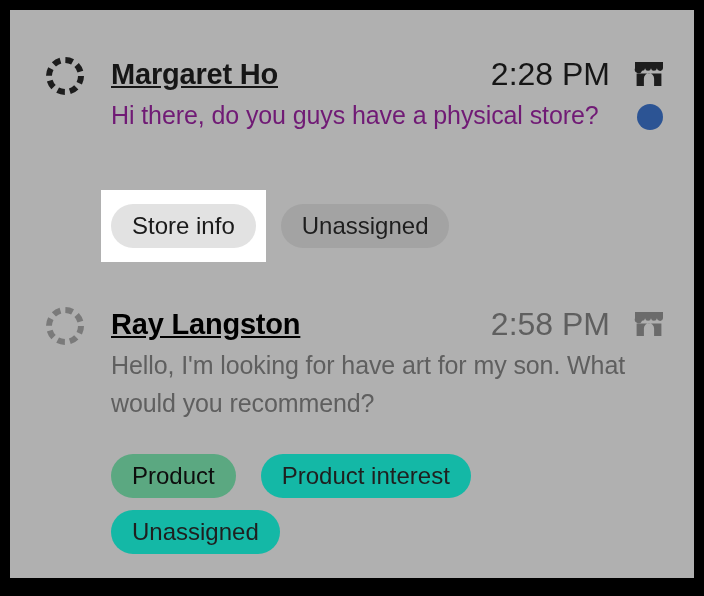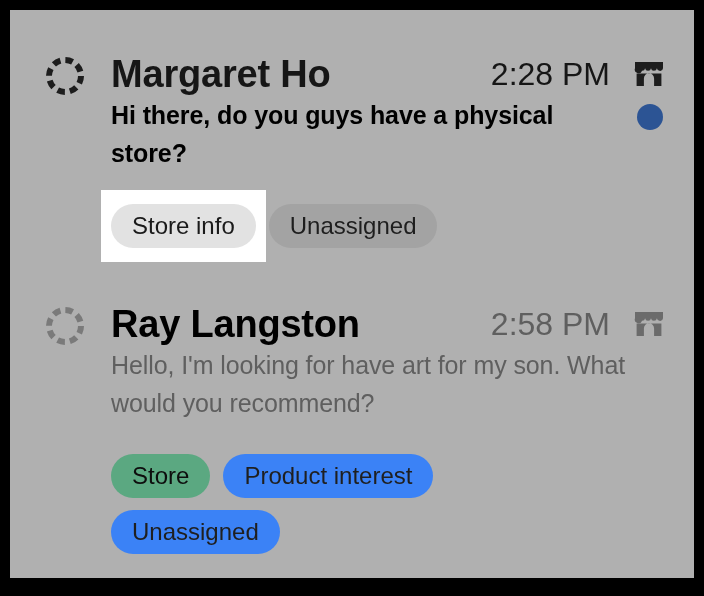--- a/index.html
+++ b/index.html
@@ -59,11 +59,12 @@
     position: absolute;
     left: 101px;
     top: 16px;
-    font-size: 38px;
+    font-size: 29px;
     font-weight: 700;
     line-height: 40px;
     letter-spacing: -0.2px;
     white-space: nowrap;
+    text-decoration: underline;
   }
   .time {
     position: absolute;

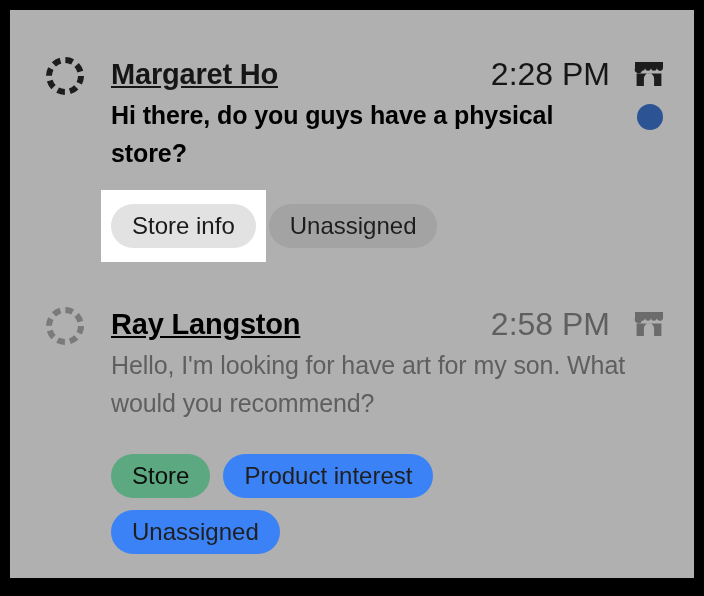--- a/index.html
+++ b/index.html
@@ -141,7 +141,7 @@
   
   .unread .name    { color: #161616; }
   .unread .time    { color: #161616; }
-  .unread .preview { color: #000000; font-weight: bold; }
+  .unread .preview { color: #701a75; }
 
   
   .read .name    { color: #000000; }

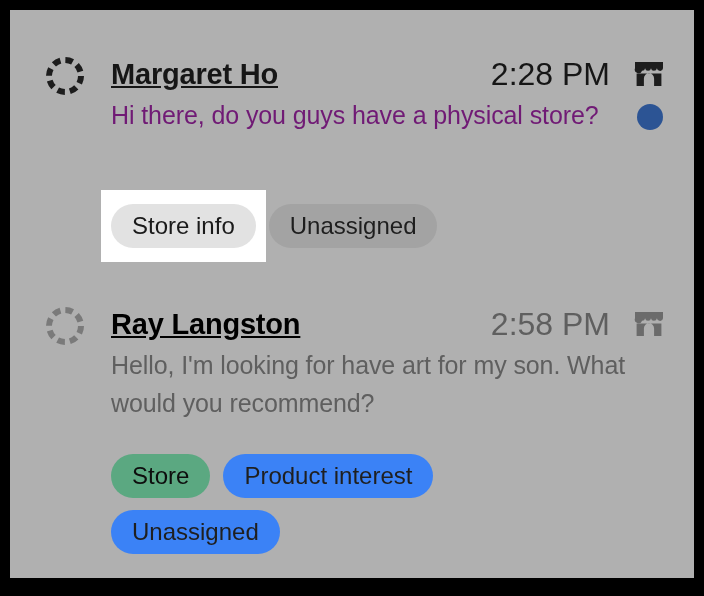--- a/index.html
+++ b/index.html
@@ -117,7 +117,7 @@
     display: flex;
     flex-wrap: nowrap;
     align-items: center;
-    gap: 13px;
+    gap: 25px;
     margin-bottom: 12px;
   }
   .tag {

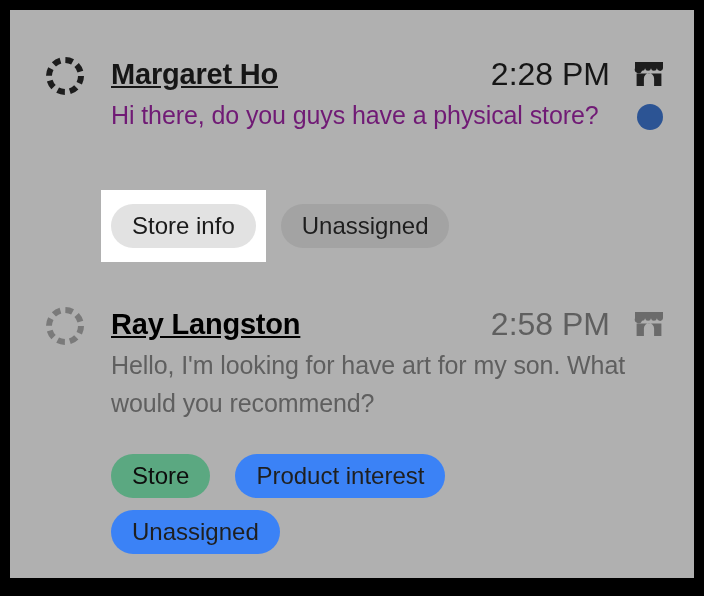--- a/index.html
+++ b/index.html
@@ -224,7 +224,7 @@
 
       <div class="tag-rows">
         <div class="tag-row">
-          <span class="tag green">Store</span>
+          <span class="tag green">Product</span>
           <span class="tag dim">Product interest</span>
         </div>
         <div class="tag-row">

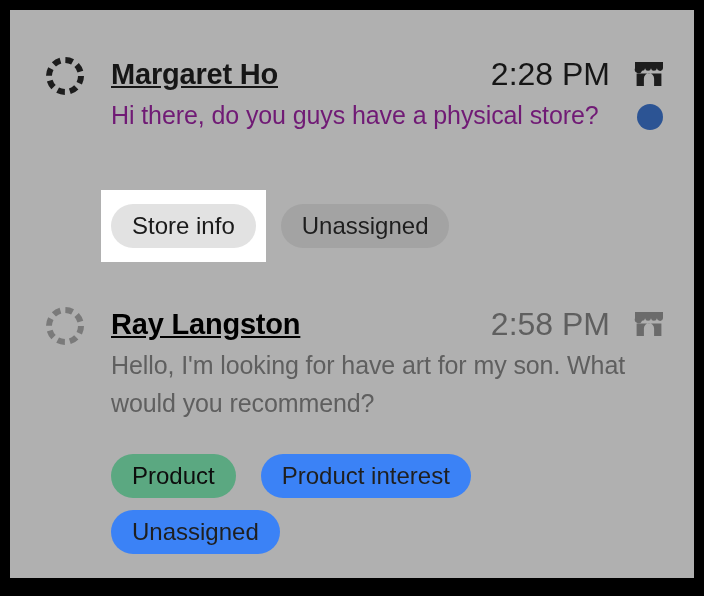--- a/index.html
+++ b/index.html
@@ -136,7 +136,7 @@
   .tag.light   { background: #e2e2e2; color: #1a1a1a; }
   .tag.muted   { background: #a3a3a3; color: #1e1e1e; }
   .tag.green   { background: #5ba881; color: #0d0d0d; }
-  .tag.dim     { background: #3b82f6; color: #1f1f1f; }
+  .tag.dim     { background: #14b8a6; color: #1f1f1f; }
 
   
   .unread .name    { color: #161616; }

